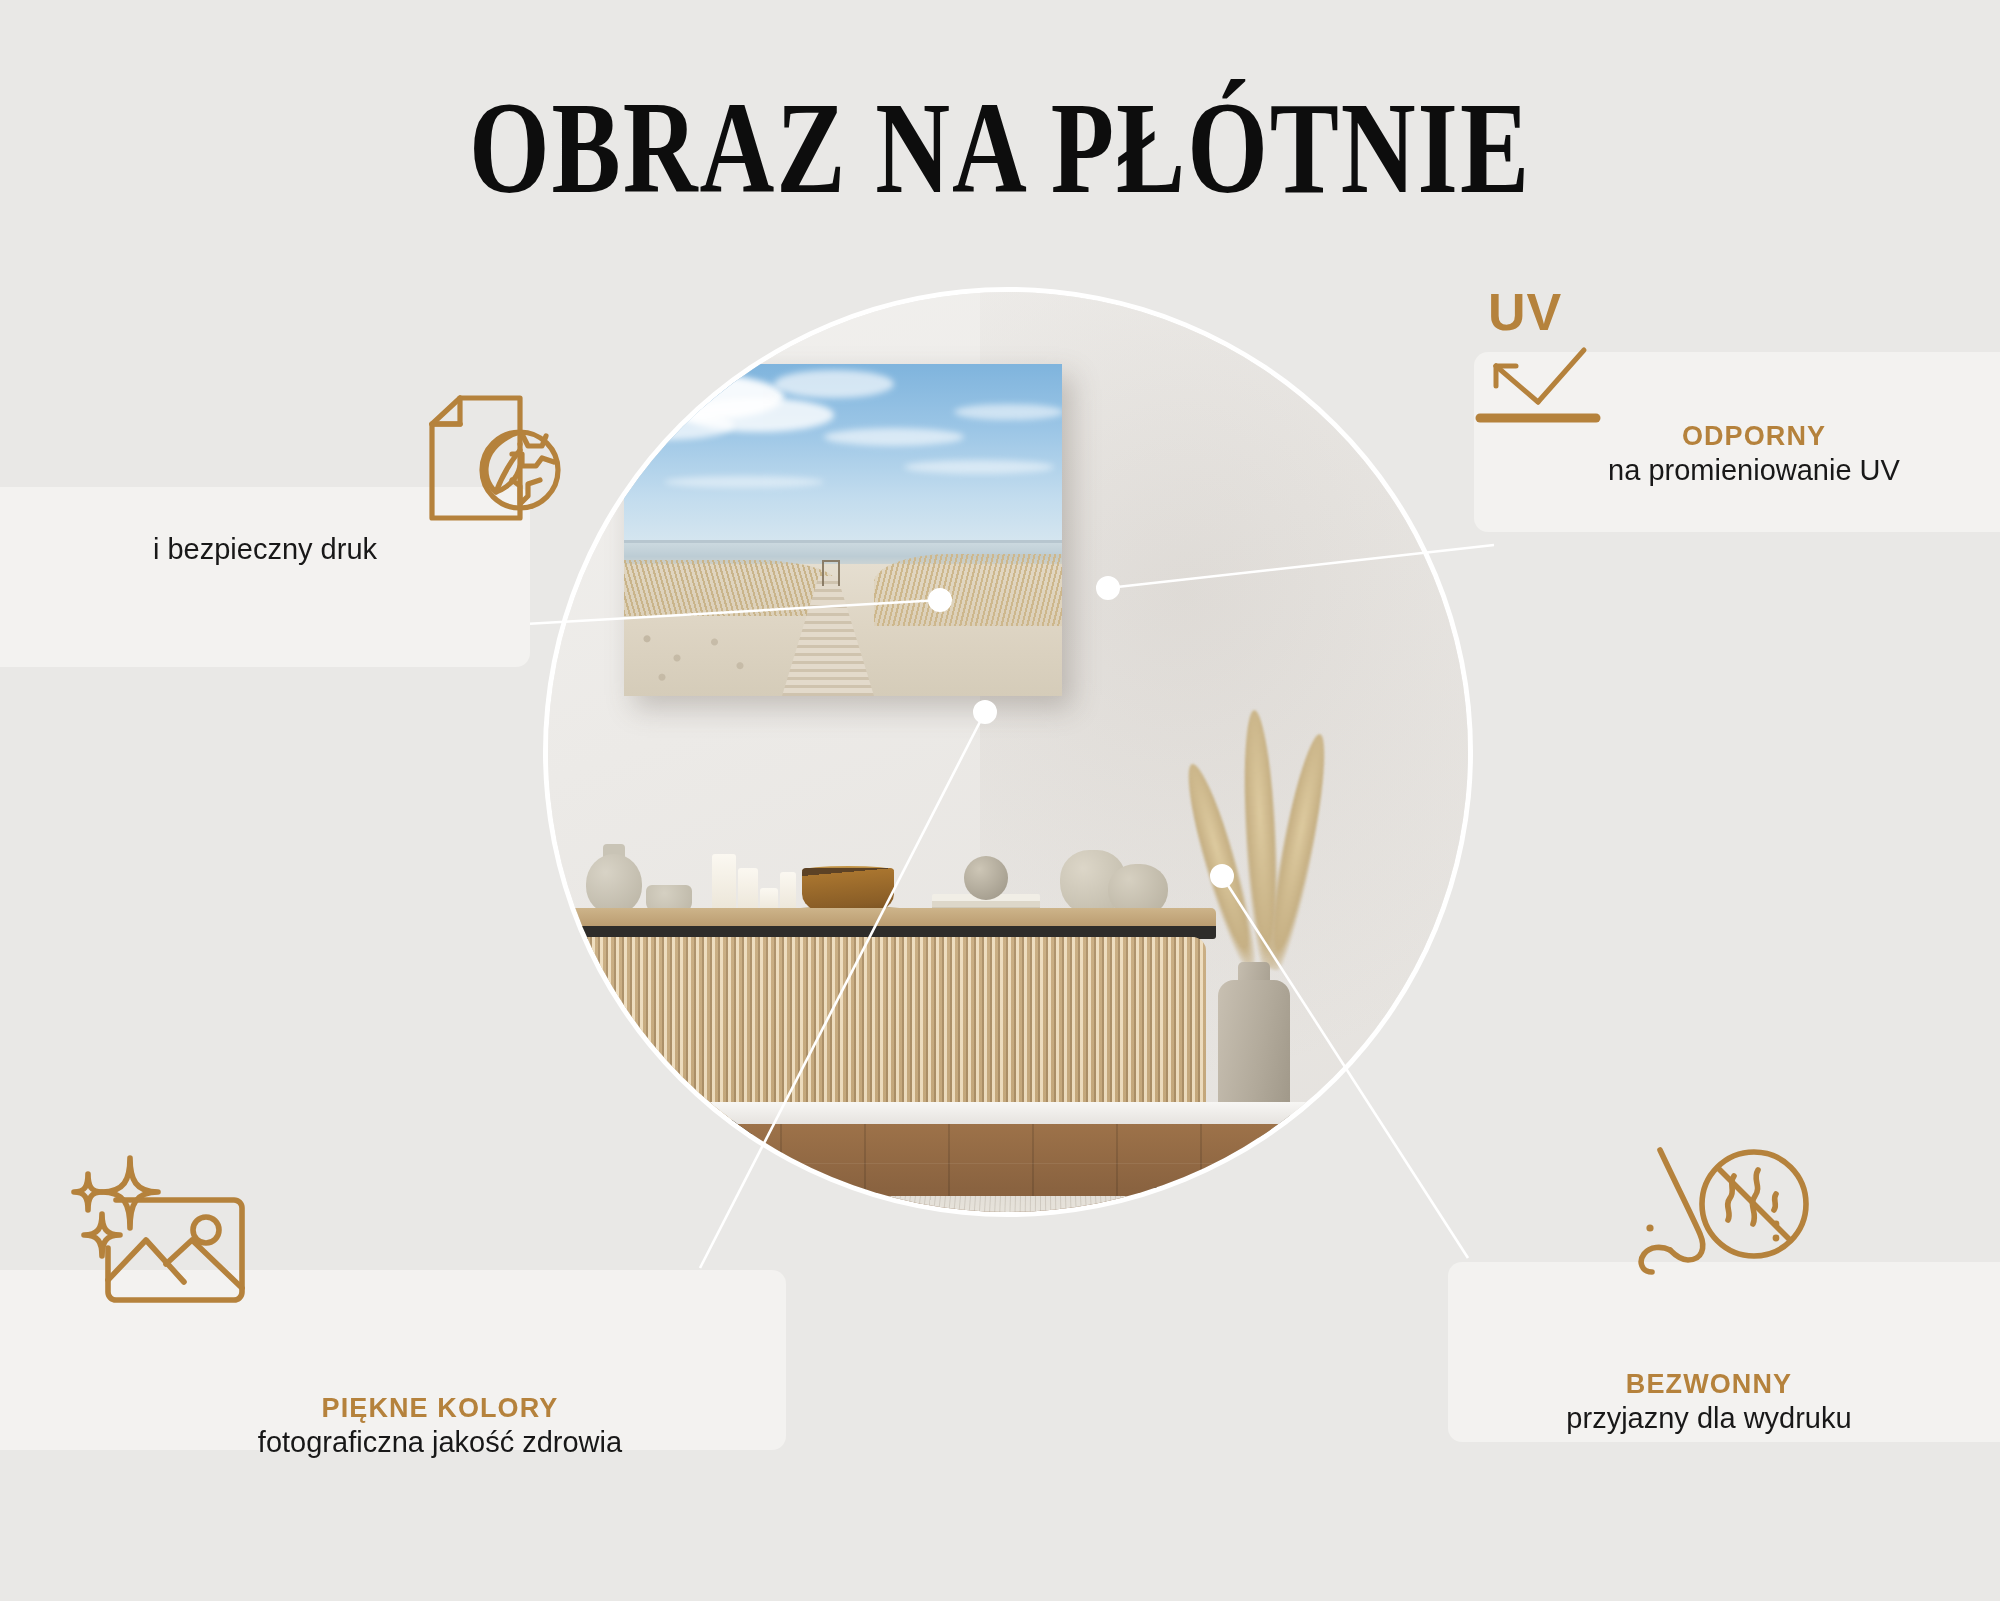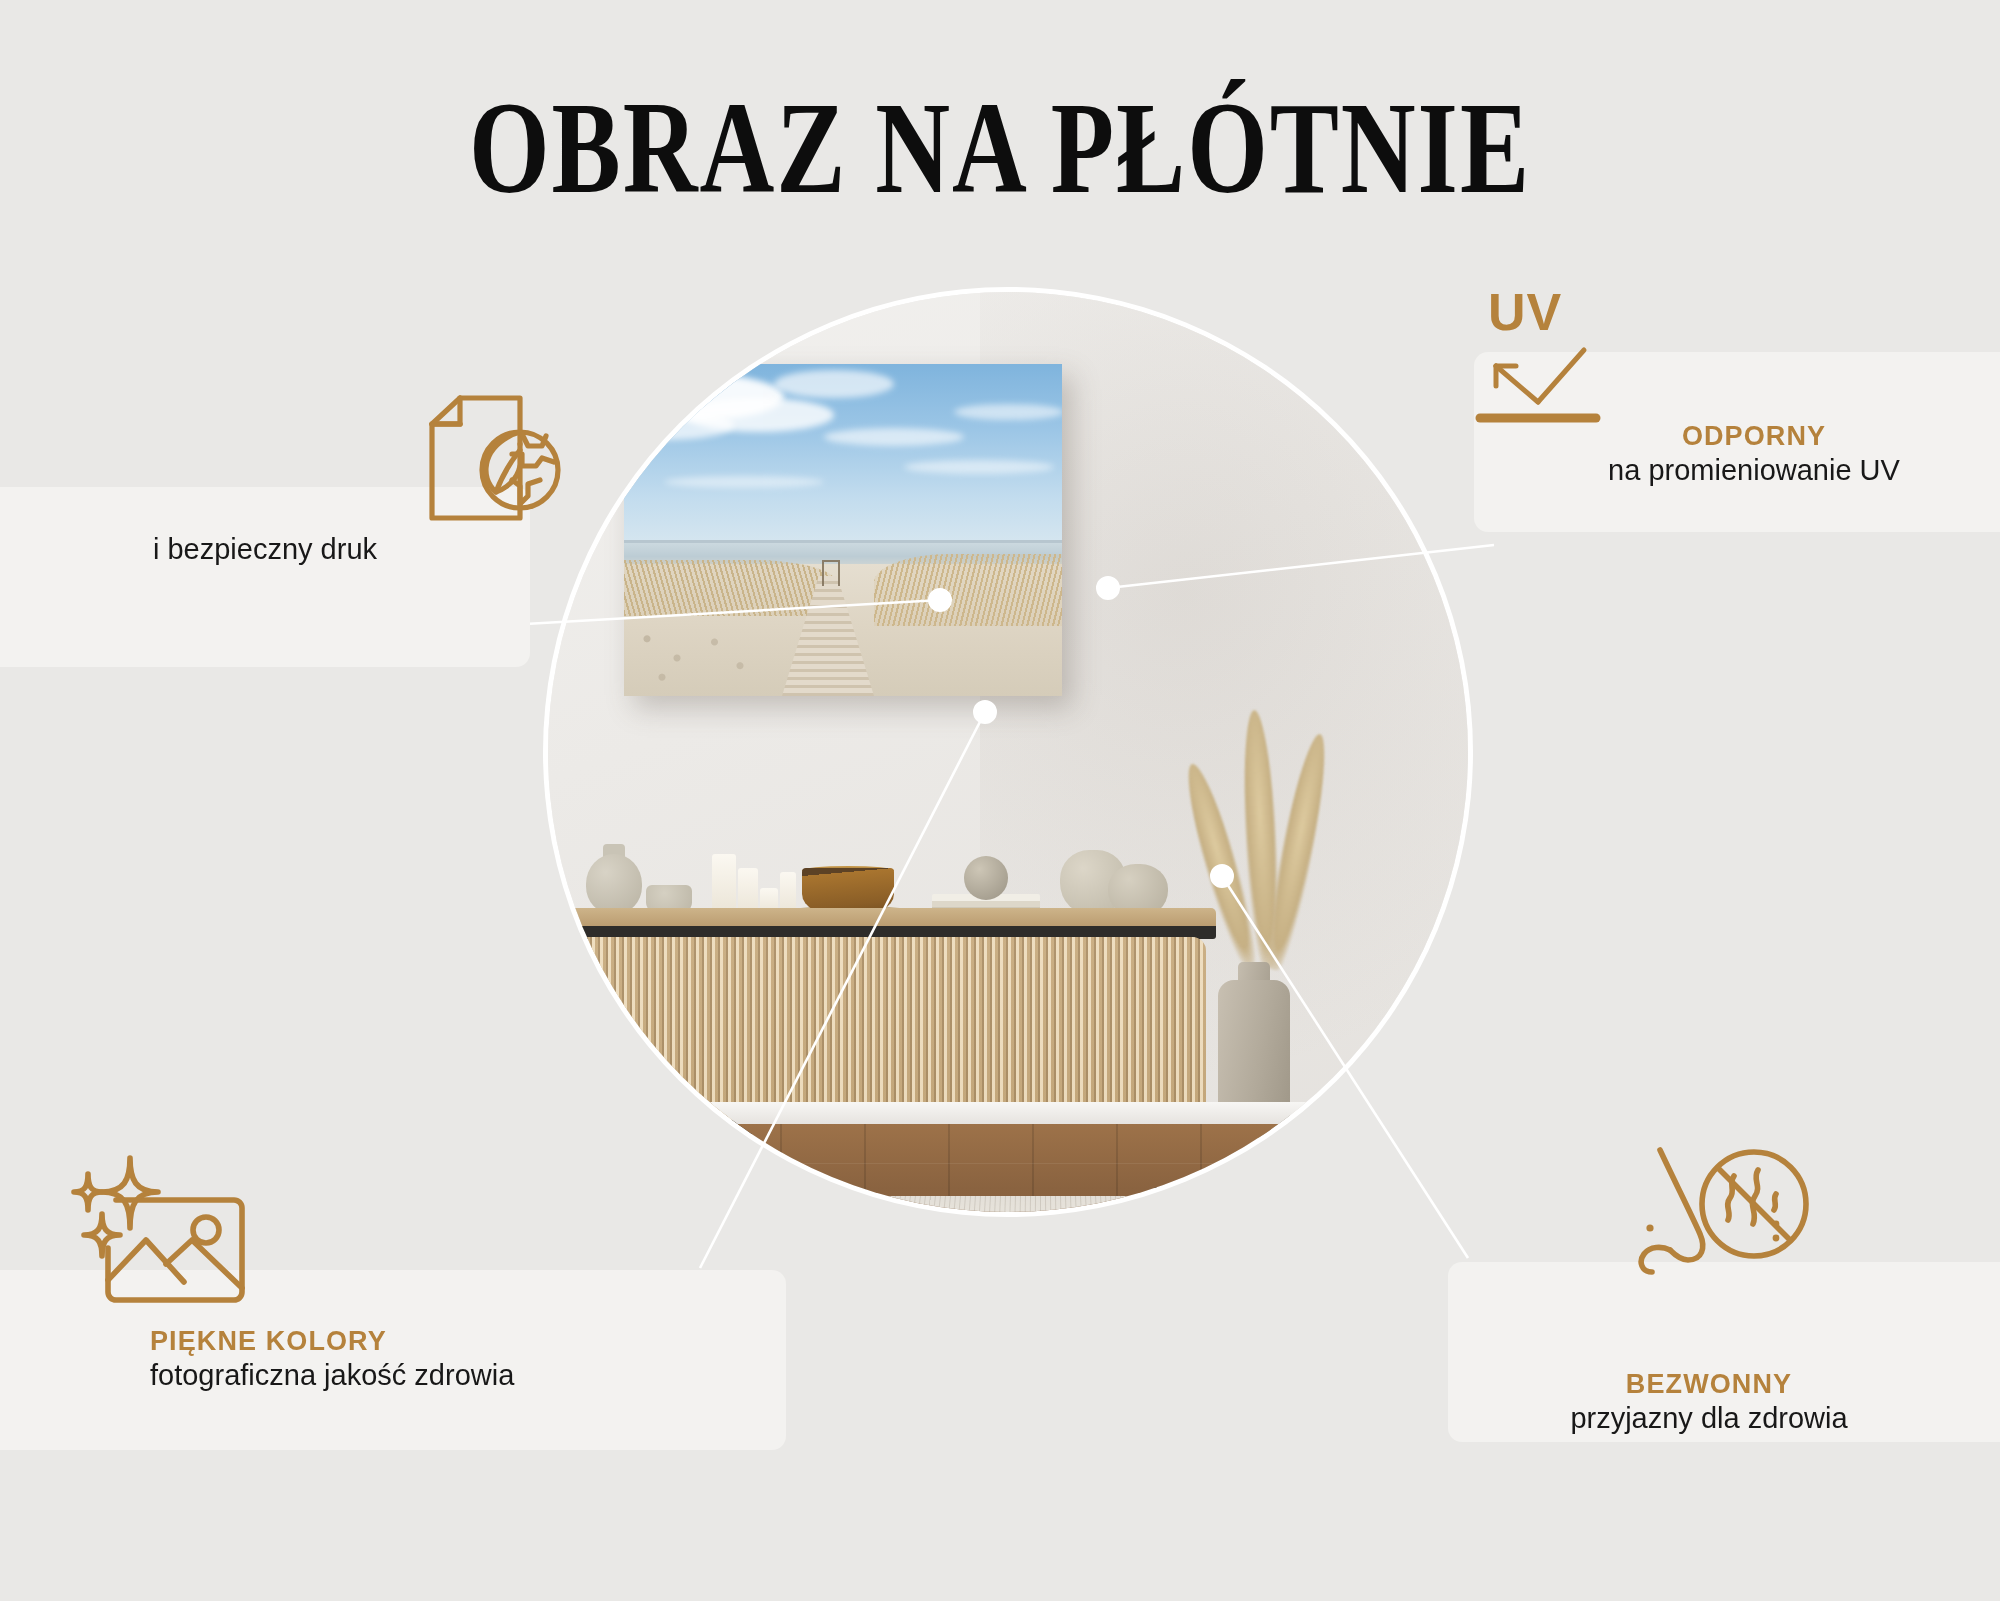--- a/index.html
+++ b/index.html
@@ -167,7 +167,7 @@
   .uv-text{position:absolute;left:1494px;top:420px;width:520px;text-align:center;}
 
   .card.kolory{left:-30px;top:1270px;width:816px;height:180px;border-radius:0 14px 14px 0;}
-  .kolory-text{position:absolute;left:150px;top:1325px;width:580px;}
+  .kolory-text{position:absolute;left:150px;top:1392px;width:580px;text-align:center;}
 
   .card.bez{left:1448px;top:1262px;width:586px;height:180px;border-radius:14px 0 0 14px;}
   .bez-text{position:absolute;left:1484px;top:1320px;width:450px;text-align:center;margin-top:48px;}

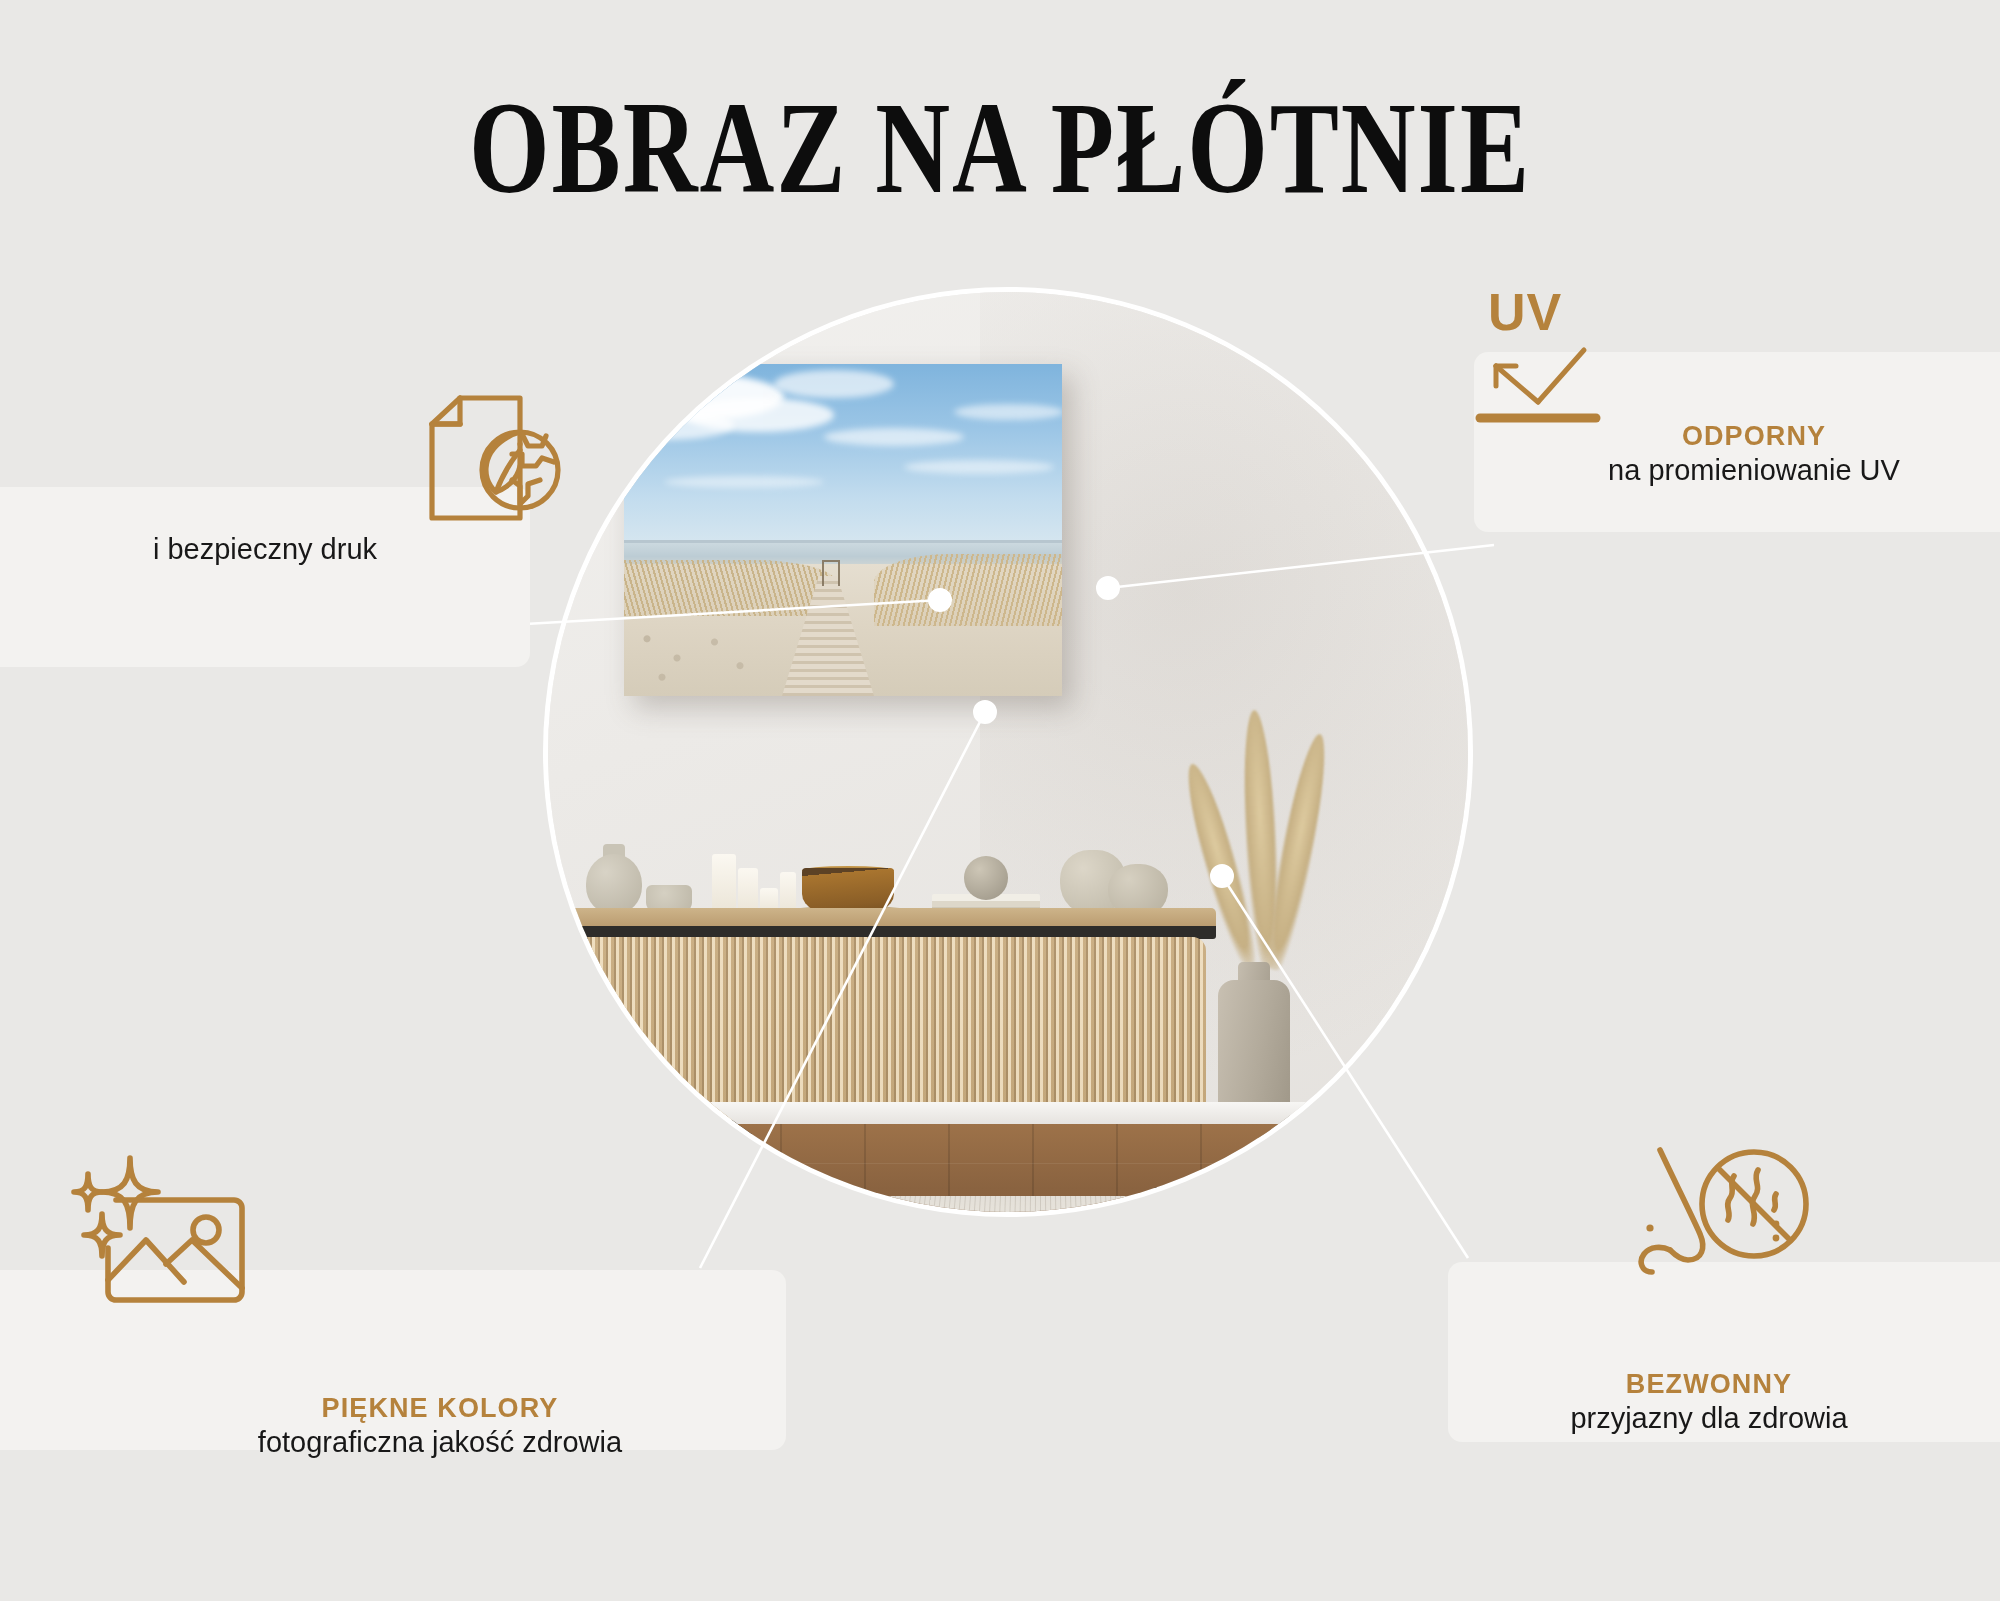--- a/index.html
+++ b/index.html
@@ -336,7 +336,7 @@
   </div>
   <div class="bez-text">
     <div class="card-title">BEZWONNY</div>
-    <div class="card-sub">przyjazny dla zdrowia</div>
+    <div class="card-sub">przyjazny dla wydruku</div>
   </div>
 
 </div>

